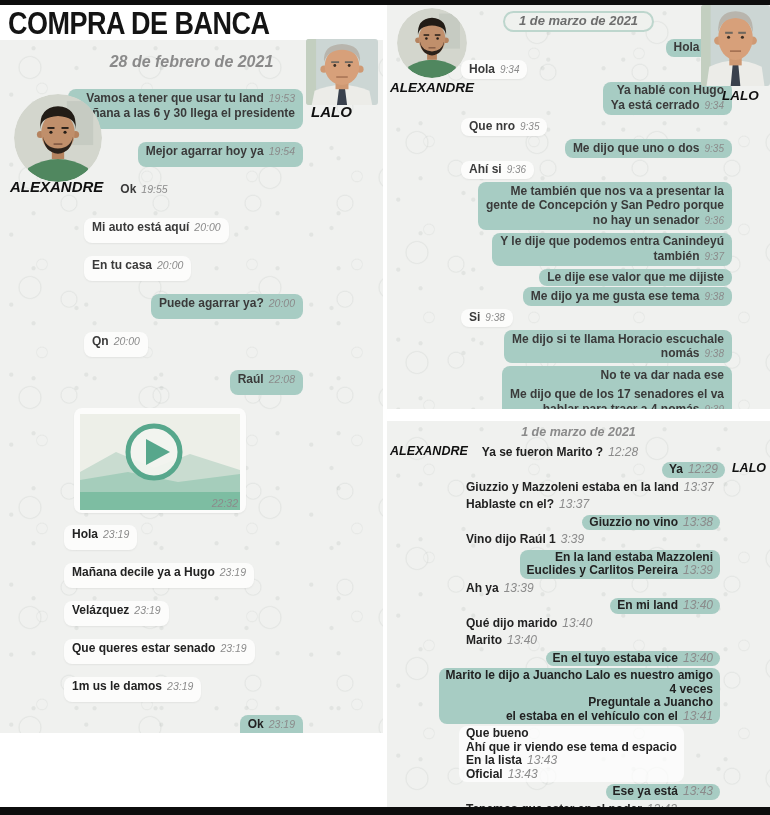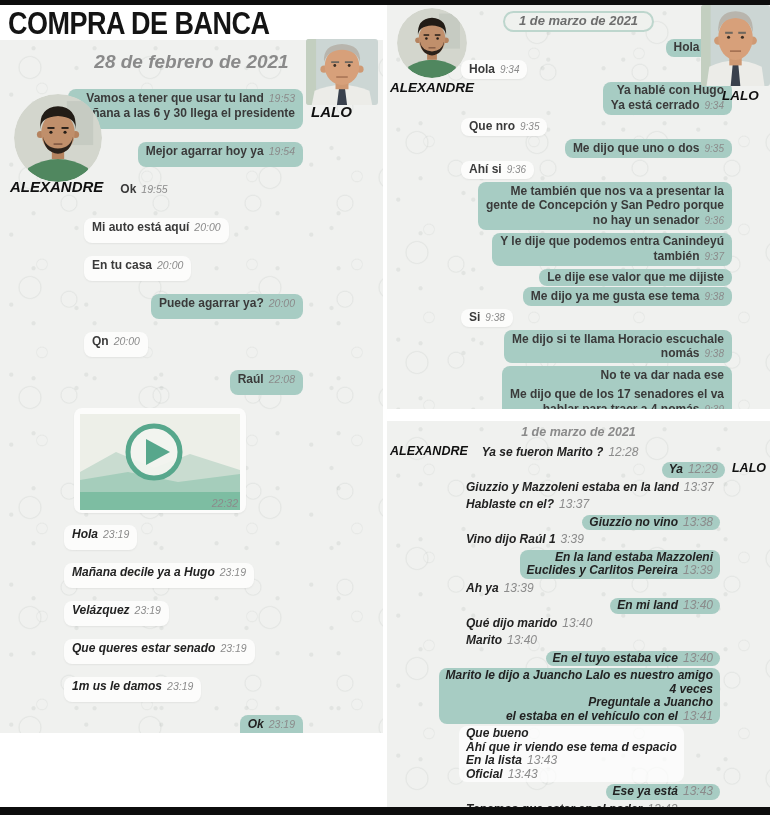--- a/index.html
+++ b/index.html
@@ -30,7 +30,7 @@
   #chat3{left:387px;top:421px;width:383px;height:386px;padding-top:3px;}
 
   .date-row{text-align:center;color:#8a8a8a;font-weight:bold;font-style:italic;}
-  #chat1 .date-row{margin:8px 0 20px;font-size:19px;}
+  #chat1 .date-row{margin:8px 0 20px;font-size:16px;}
   #chat2 .date-row{margin:2px 0 7px;font-size:13px;}
   #chat3 .date-row{margin:2px 0 5px;font-size:12.5px;}
   .date-pill{display:inline-block;background:#eff1ee;border:2px solid #bdd6cd;border-radius:11px;

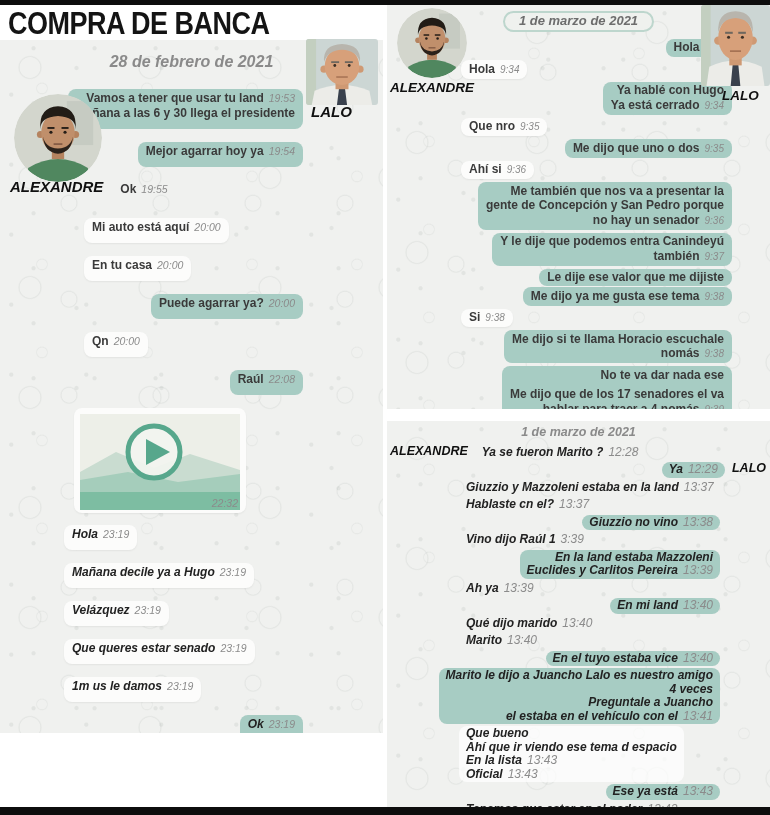--- a/index.html
+++ b/index.html
@@ -47,7 +47,7 @@
   .row.right .line{text-align:right;}
   .line.gap{margin-bottom:5px;}
   .txt{font-weight:bold;color:#3a3a3a;}
-  .row.it .txt{font-style:italic;color:#222;}
+  .row.it .txt{color:#222;}
   .time{font-style:italic;color:#8b8b8b;margin-left:5px;}
   .plabel{font-weight:bold;font-style:italic;color:#101010;white-space:nowrap;}
   .plabel-abs{position:absolute;font-weight:bold;font-style:italic;color:#101010;}

